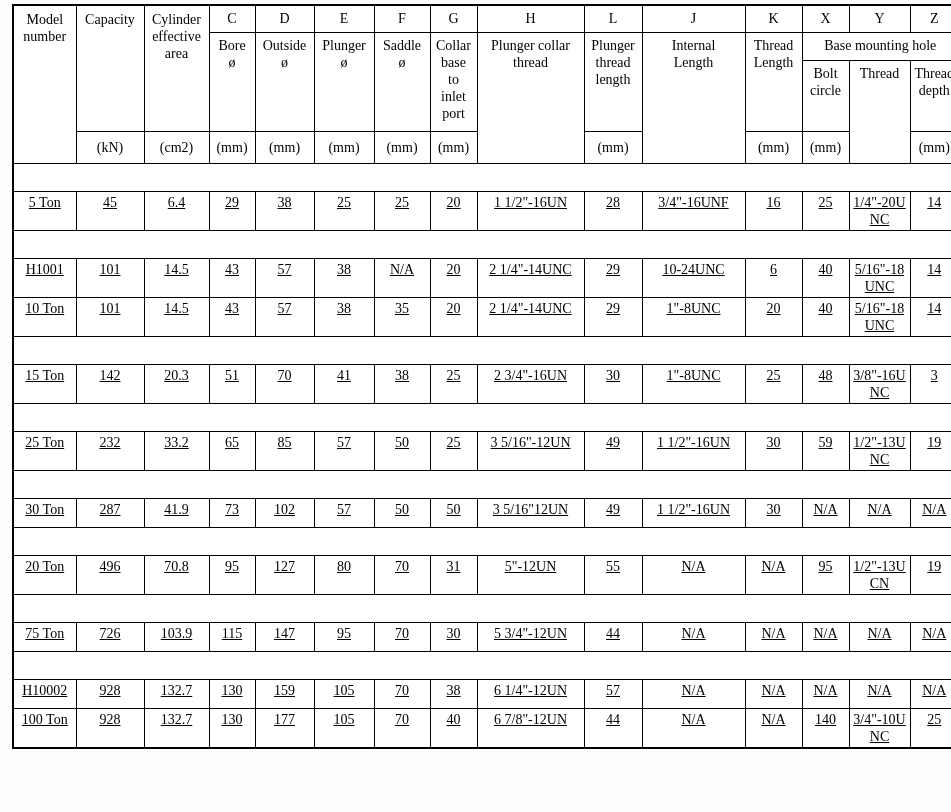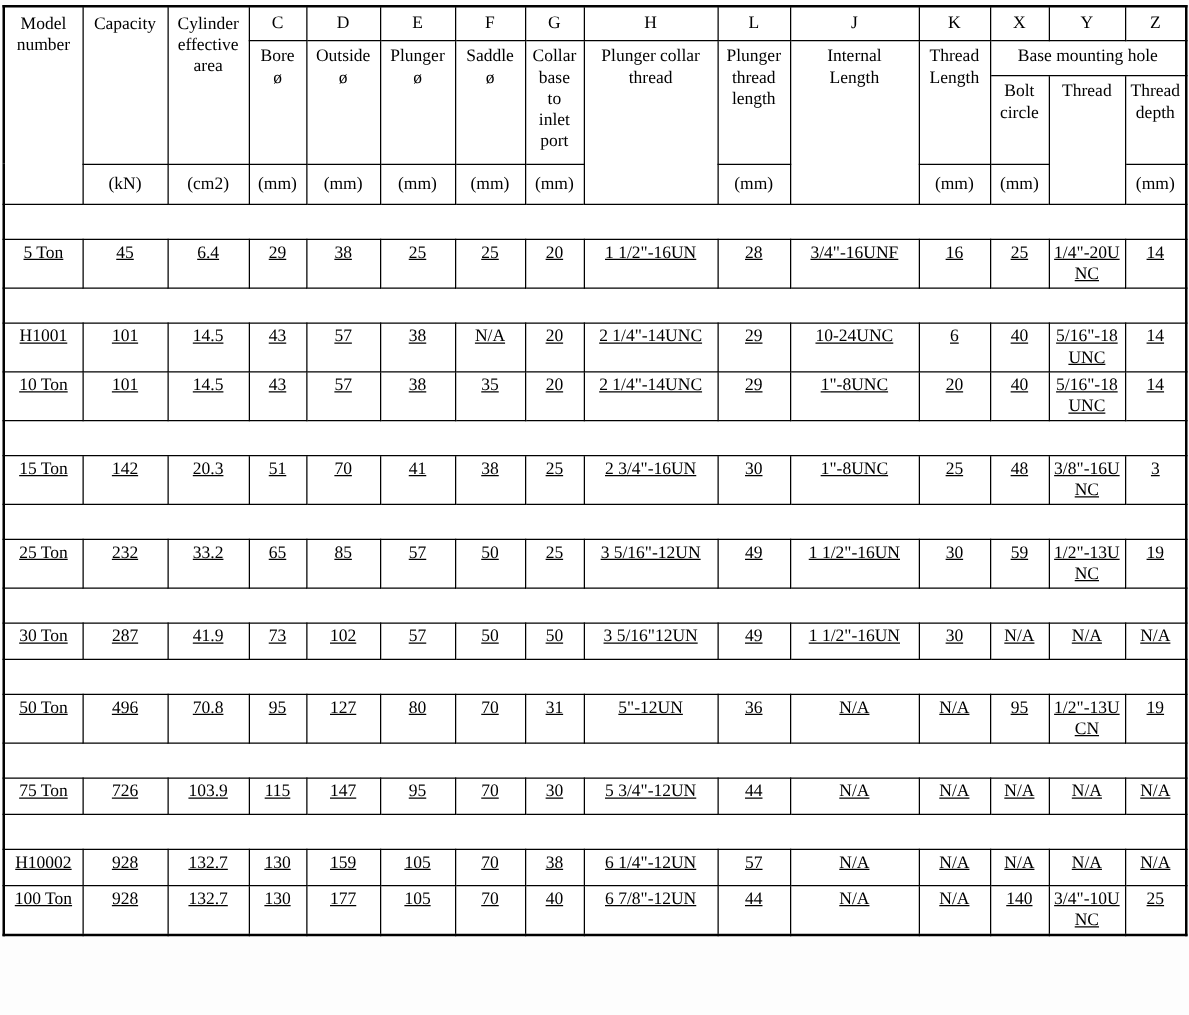--- a/index.html
+++ b/index.html
@@ -12,7 +12,7 @@
     width: 951px;
     height: 812px;
     box-sizing: border-box;
-    padding: 4px 2px 0 2px;
+    padding: 4px 2px 0 12px;
     background: #fdfdfd;
   }
   table.spec {

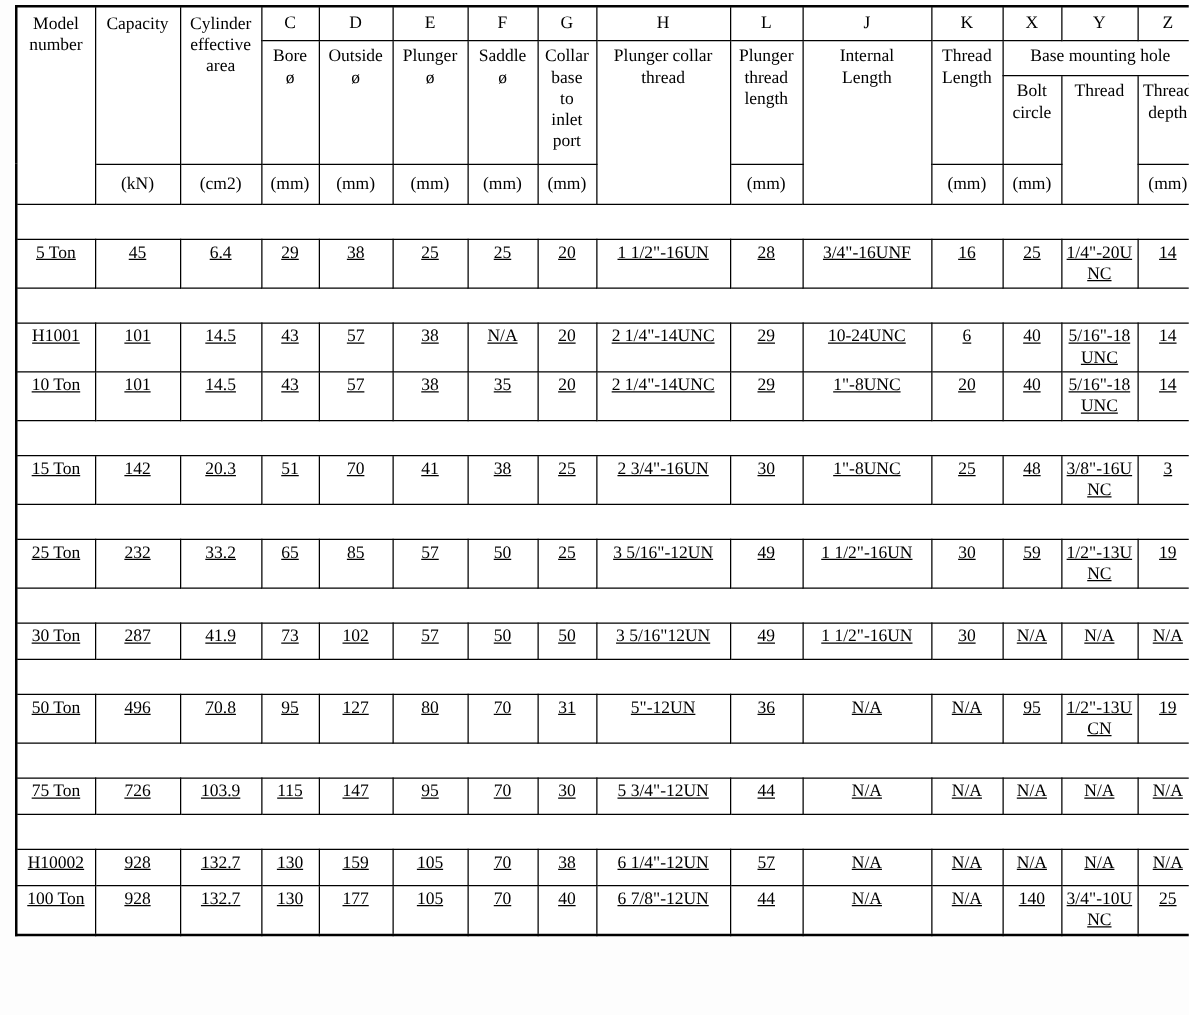--- a/index.html
+++ b/index.html
@@ -261,7 +261,7 @@
           <td colspan="15"></td>
         </tr>
         <tr class="data">
-          <td>50 Ton</td>
+          <td>20 Ton</td>
           <td>496</td>
           <td>70.8</td>
           <td>95</td>

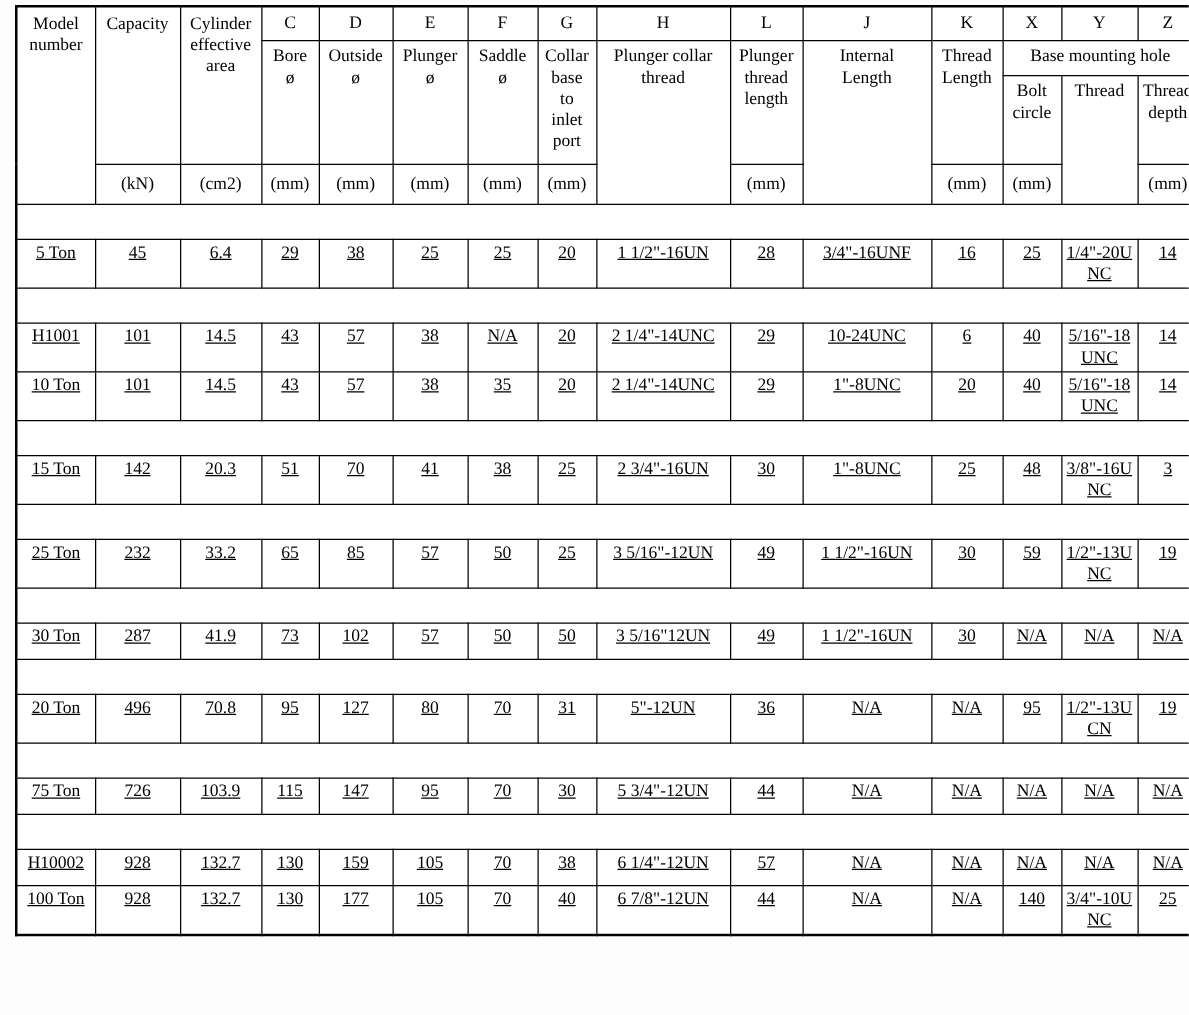--- a/index.html
+++ b/index.html
@@ -270,7 +270,7 @@
           <td>70</td>
           <td>31</td>
           <td>5"-12UN</td>
-          <td>36</td>
+          <td>55</td>
           <td>N/A</td>
           <td>N/A</td>
           <td>95</td>

